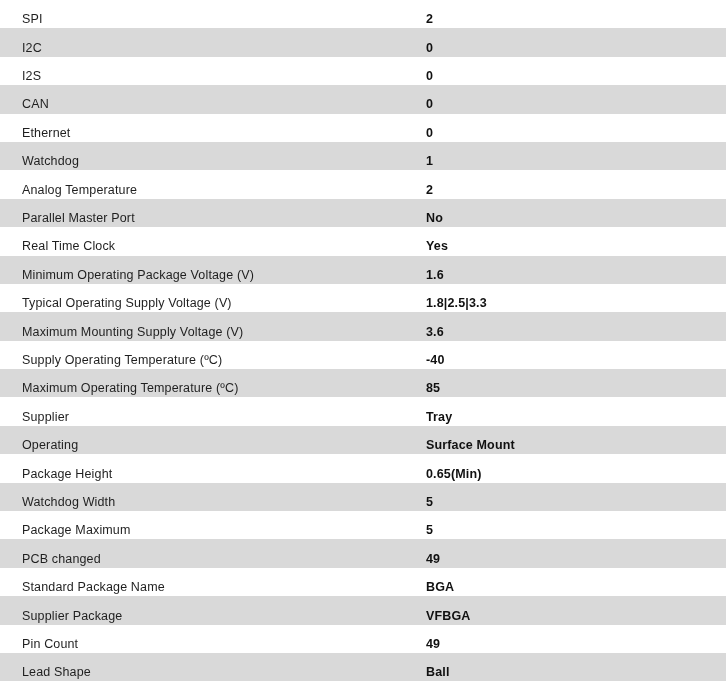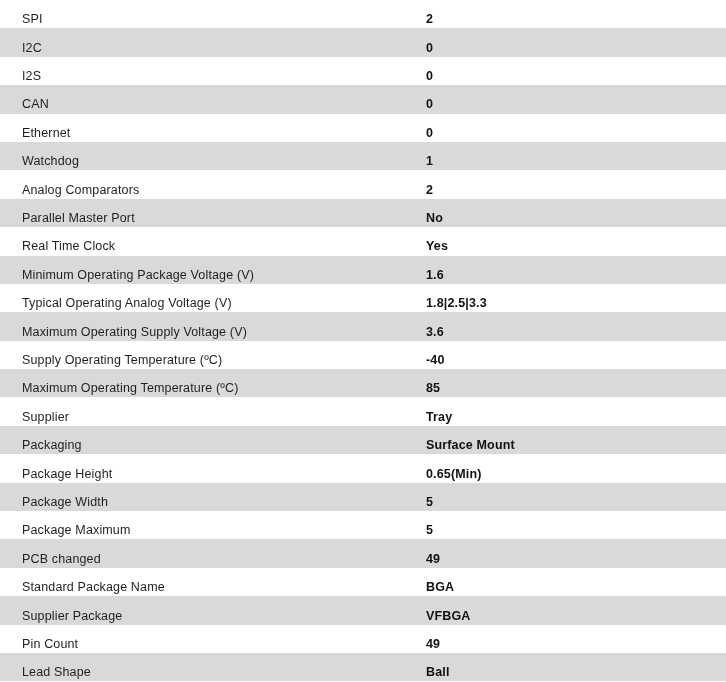--- a/index.html
+++ b/index.html
@@ -79,7 +79,7 @@
         <td class="value">1</td>
       </tr>
       <tr class="plain">
-        <td class="label">Analog Comparators</td>
+        <td class="label">Analog Temperature</td>
         <td class="value">2</td>
       </tr>
       <tr class="alt">

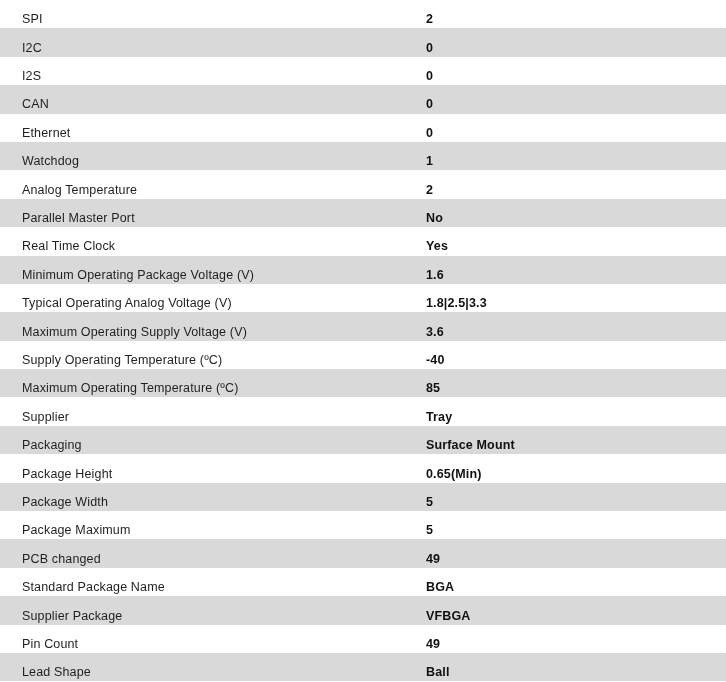--- a/index.html
+++ b/index.html
@@ -95,7 +95,7 @@
         <td class="value">1.6</td>
       </tr>
       <tr class="plain">
-        <td class="label">Typical Operating Analog Voltage (V)</td>
+        <td class="label">Typical Operating Supply Voltage (V)</td>
         <td class="value">1.8|2.5|3.3</td>
       </tr>
       <tr class="alt">

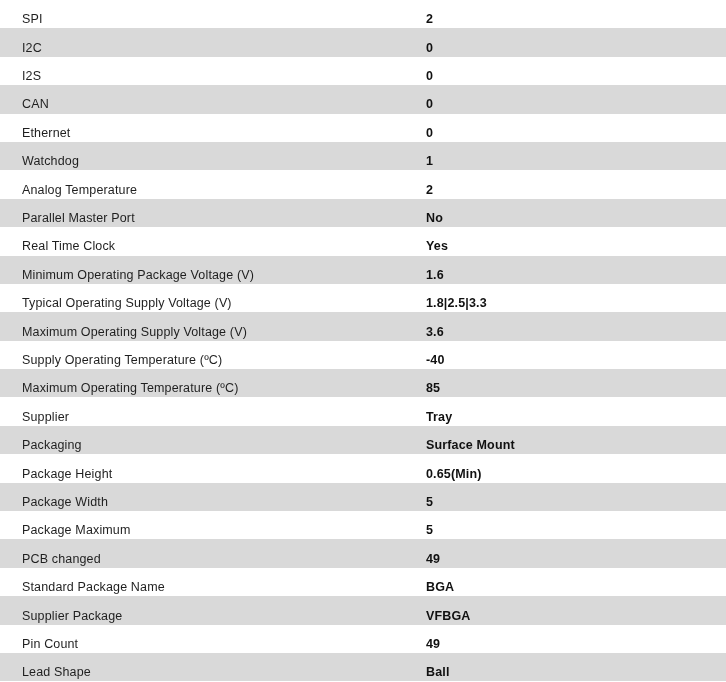--- a/index.html
+++ b/index.html
@@ -99,7 +99,7 @@
         <td class="value">1.8|2.5|3.3</td>
       </tr>
       <tr class="alt">
-        <td class="label">Maximum Operating Supply Voltage (V)</td>
+        <td class="label">Maximum Mounting Supply Voltage (V)</td>
         <td class="value">3.6</td>
       </tr>
       <tr class="plain">

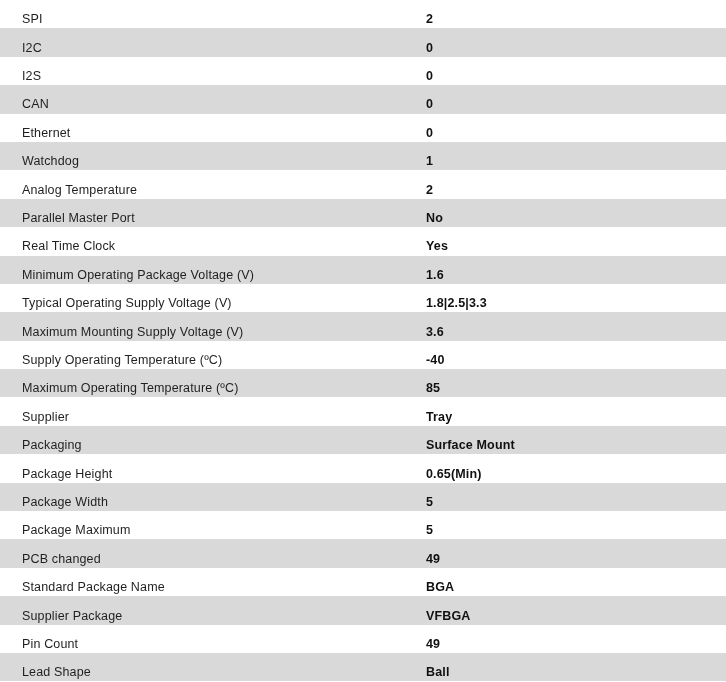--- a/index.html
+++ b/index.html
@@ -115,7 +115,7 @@
         <td class="value">Tray</td>
       </tr>
       <tr class="alt">
-        <td class="label">Packaging</td>
+        <td class="label">Operating</td>
         <td class="value">Surface Mount</td>
       </tr>
       <tr class="plain">

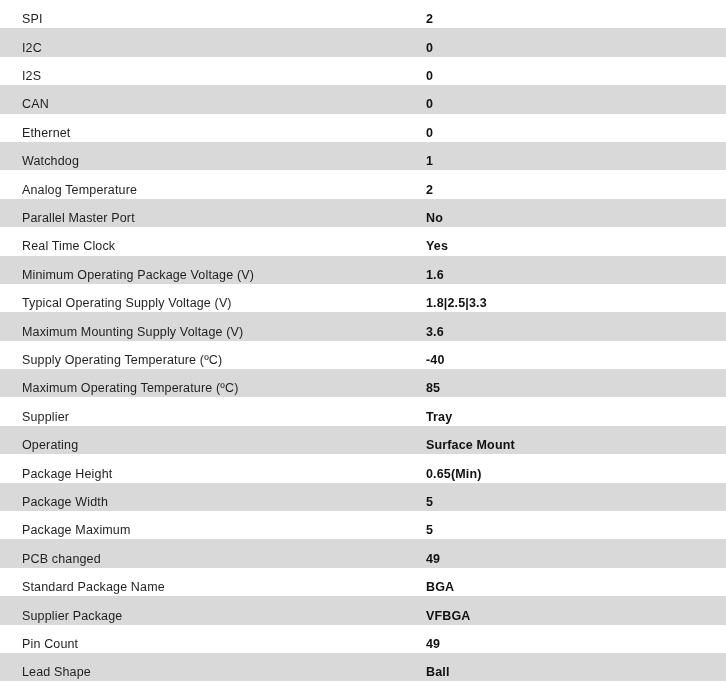--- a/index.html
+++ b/index.html
@@ -123,7 +123,7 @@
         <td class="value">0.65(Min)</td>
       </tr>
       <tr class="alt">
-        <td class="label">Package Width</td>
+        <td class="label">Watchdog Width</td>
         <td class="value">5</td>
       </tr>
       <tr class="plain">

